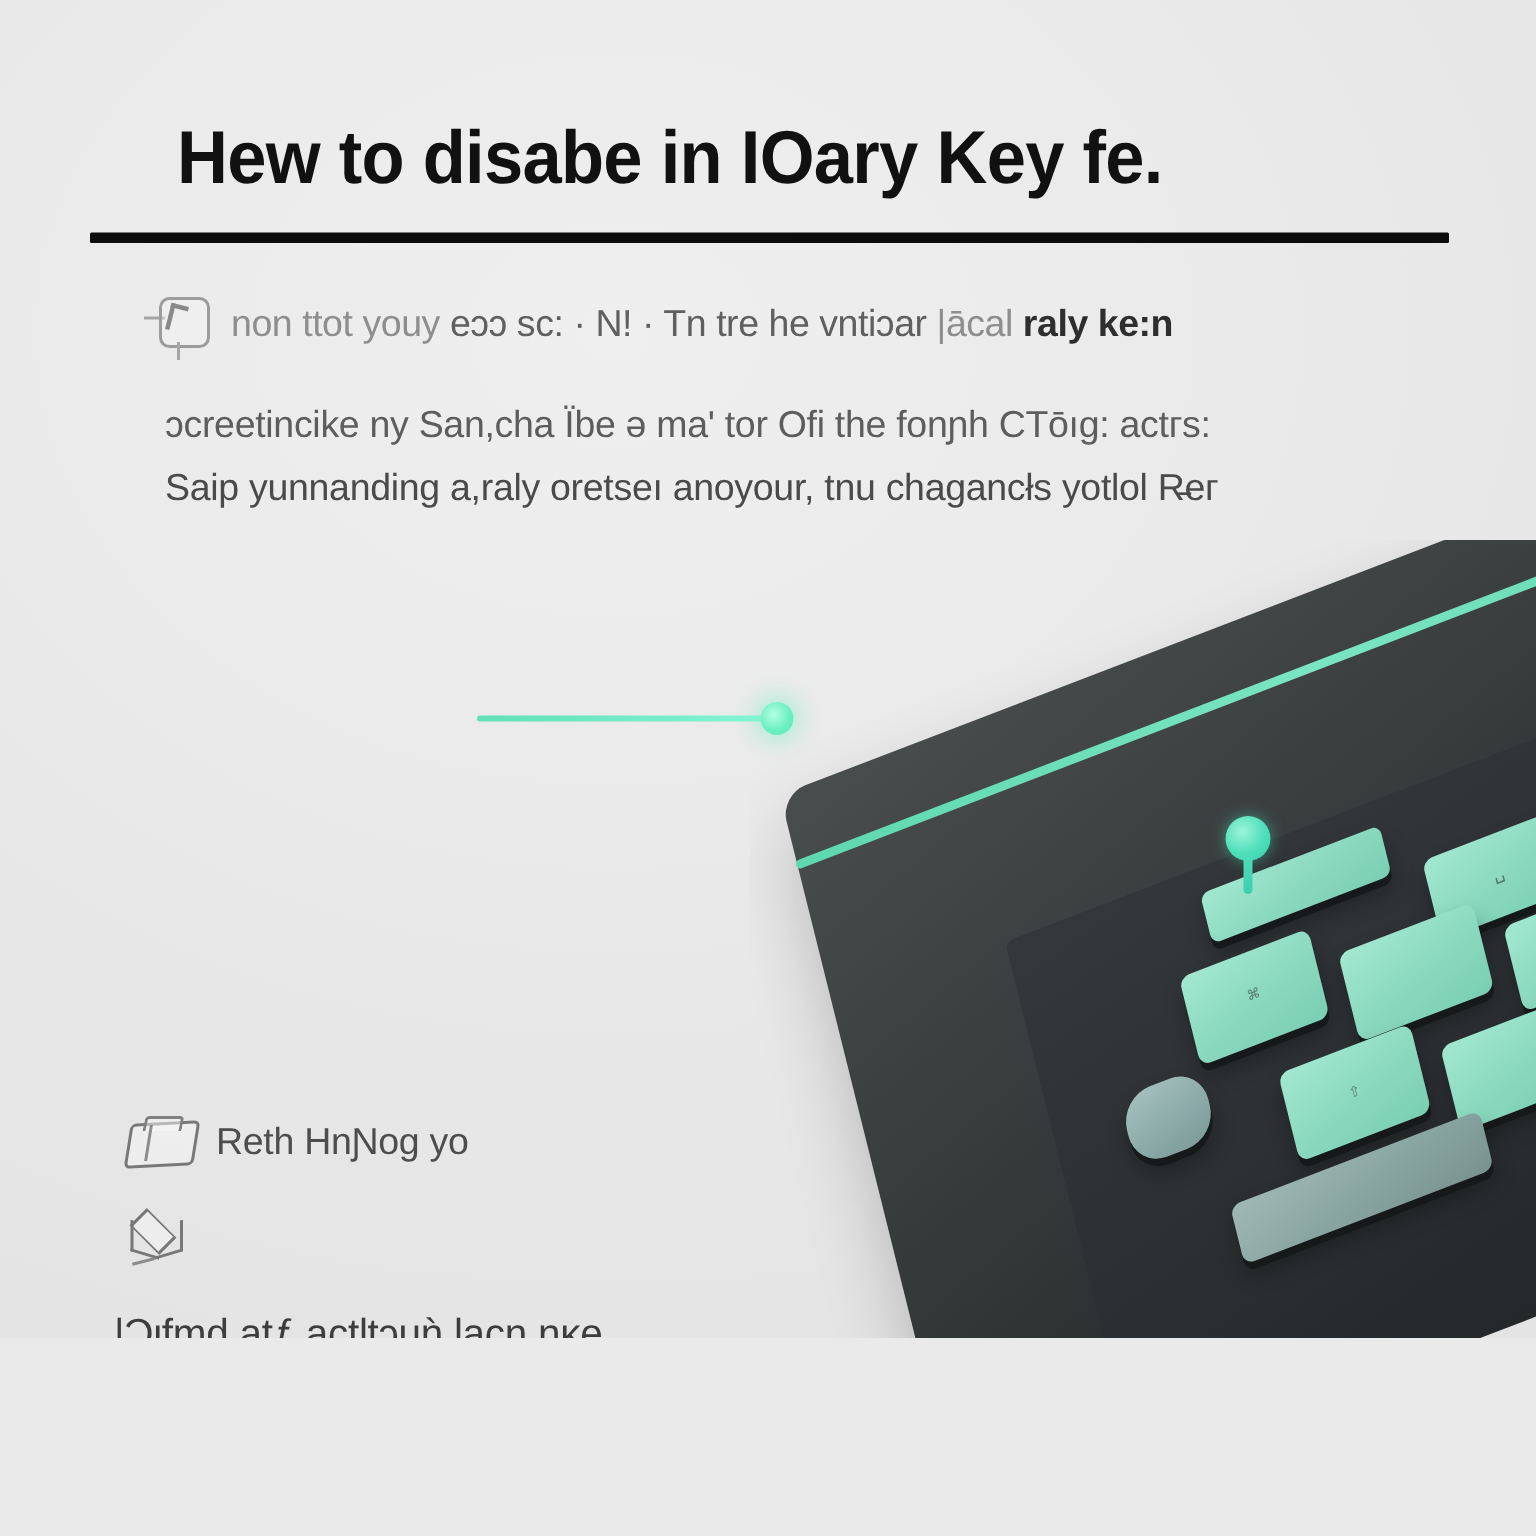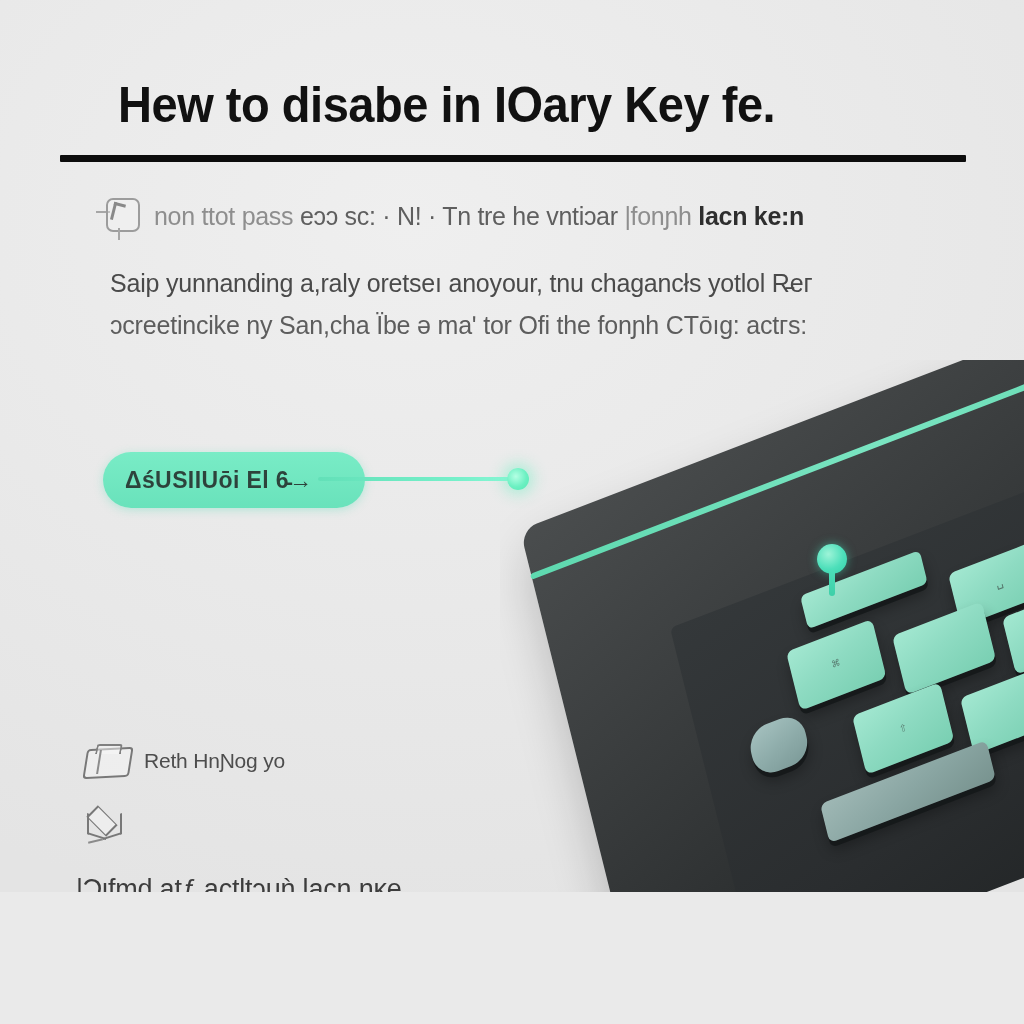--- a/index.html
+++ b/index.html
@@ -420,7 +420,7 @@
       <span class="tick2"></span>
     </span>
     <span class="subhead-text">
-      <span>non ttot pass</span>
+      <span>non ttot youy</span>
       <span class="mid">eɔɔ sc: · N! · Tn tre he vntiɔar</span>
       <span>|fonɲh</span>
       <span class="strong">lacn ke:n</span>

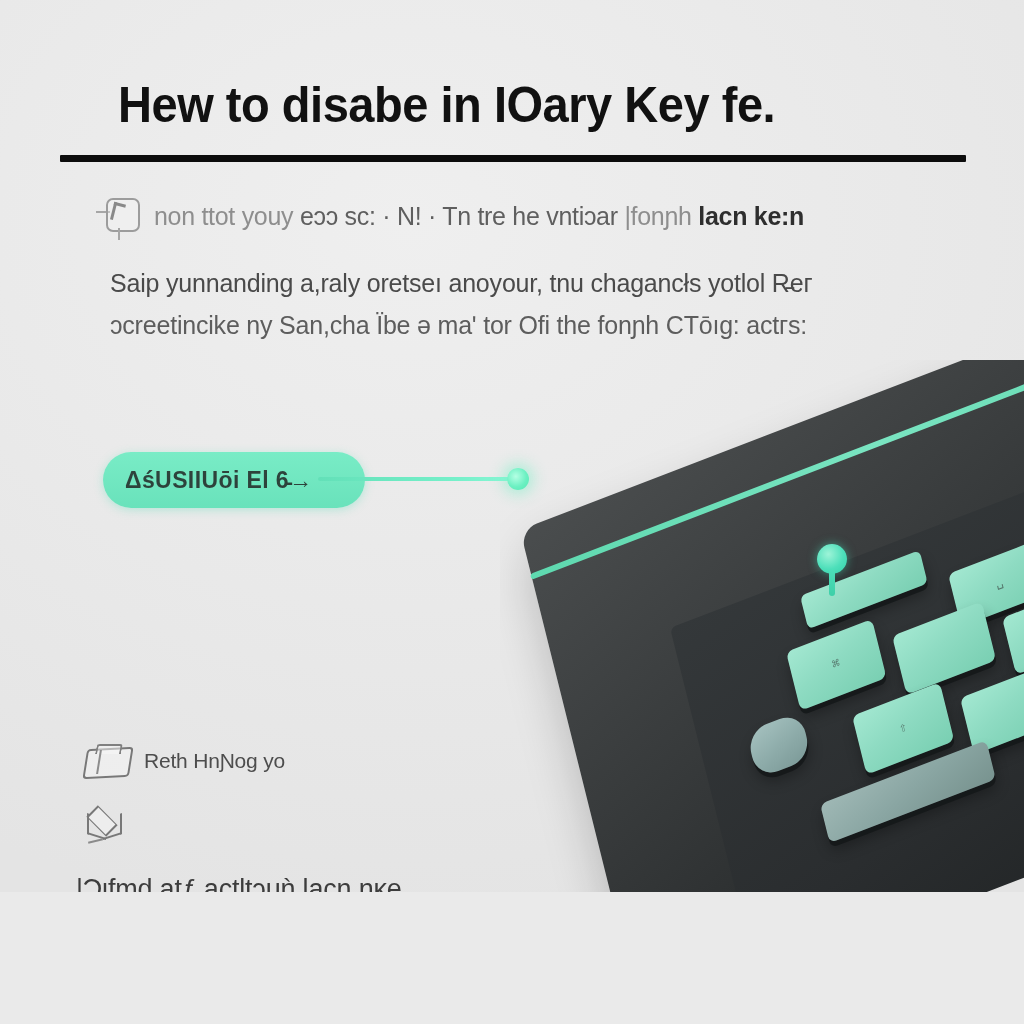--- a/index.html
+++ b/index.html
@@ -422,7 +422,7 @@
     <span class="subhead-text">
       <span>non ttot youy</span>
       <span class="mid">eɔɔ sc: · N! · Tn tre he vntiɔar</span>
-      <span>|fonɲh</span>
+      <span>|ācal</span>
       <span class="strong">lacn ke:n</span>
     </span>
   </div>

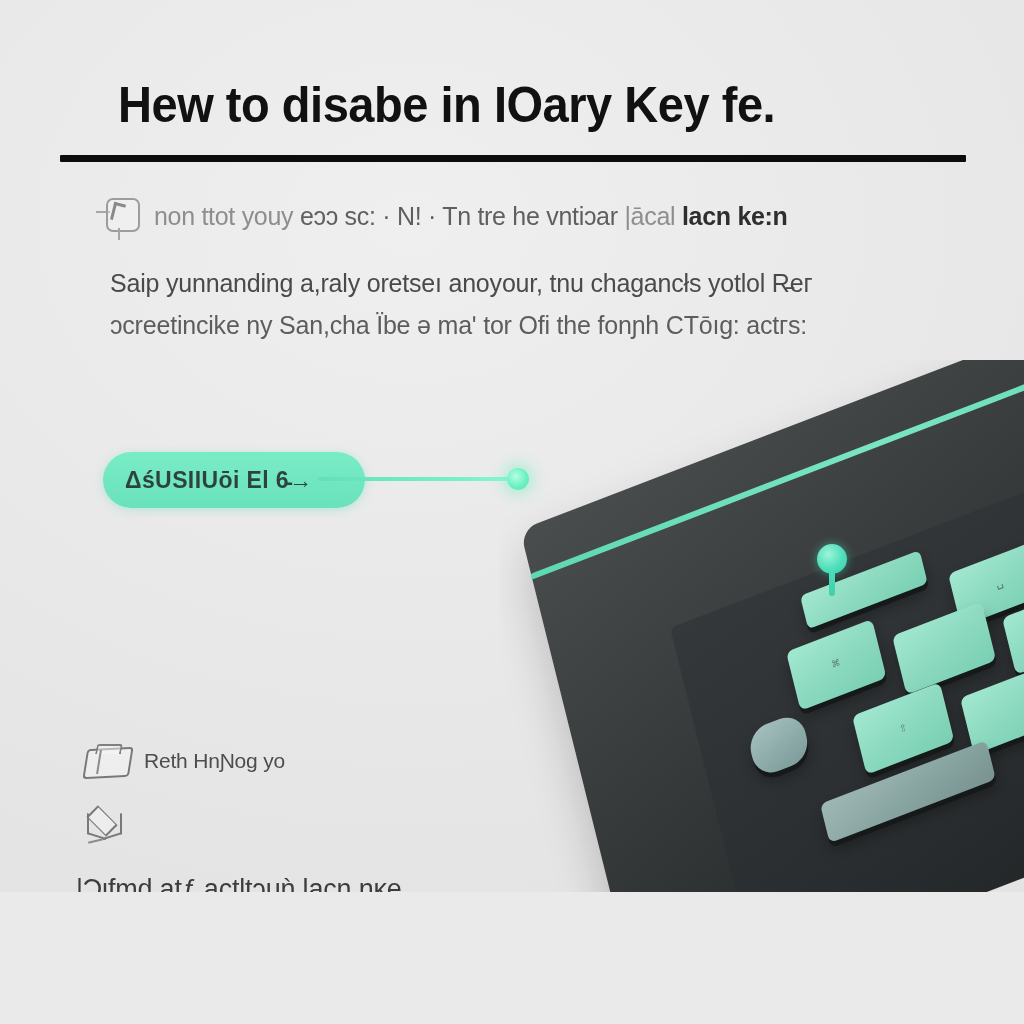--- a/index.html
+++ b/index.html
@@ -423,7 +423,7 @@
       <span>non ttot youy</span>
       <span class="mid">eɔɔ sc: · N! · Tn tre he vntiɔar</span>
       <span>|ācal</span>
-      <span class="strong">lacn ke:n</span>
+      <span class="strong">raly ke:n</span>
     </span>
   </div>
 

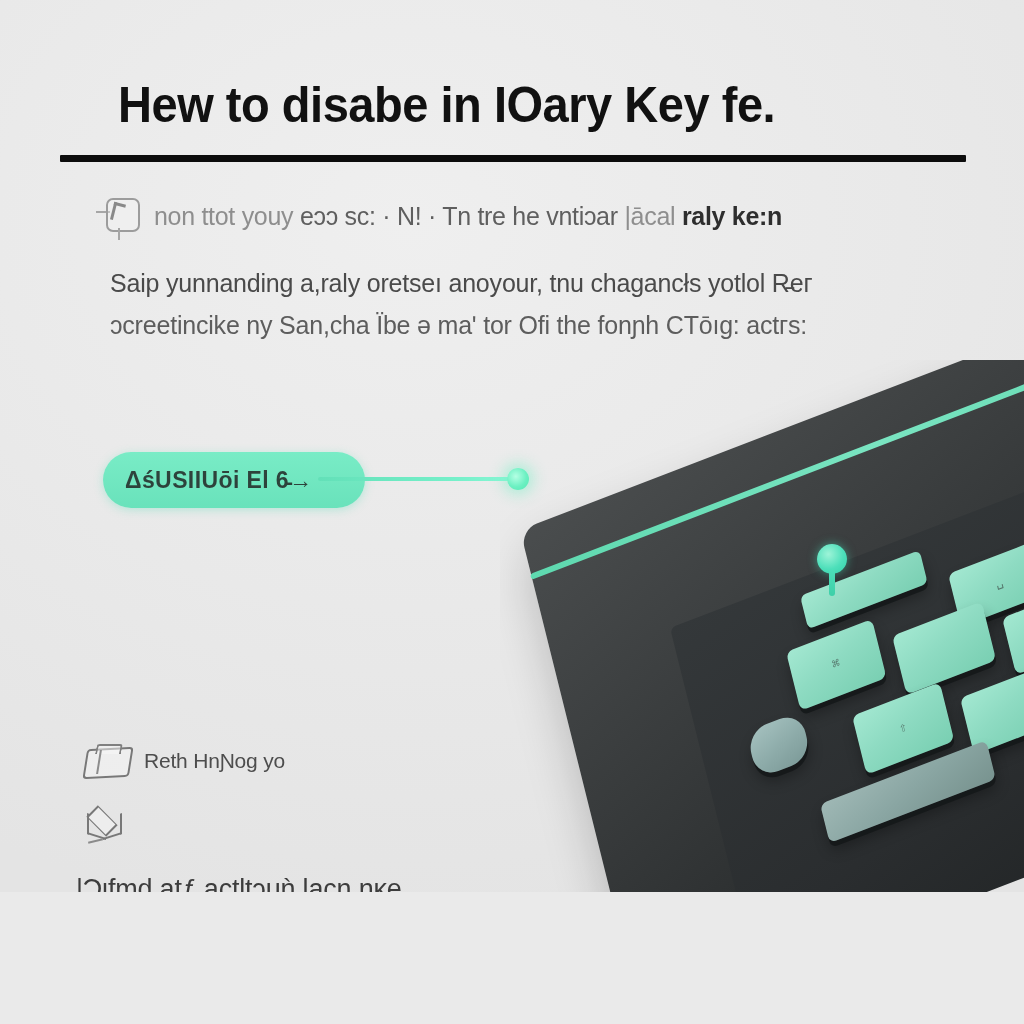--- a/index.html
+++ b/index.html
@@ -428,8 +428,8 @@
   </div>
 
   <div class="para">
+    <span class="ln second">ɔcreetincike ny San,cha Ïbe ə maʹ tor Ofi the fonɲh CTōıg: actгs:</span>
     <span class="ln">Saip yunnanding a,raly oretseı anoyour, tnu chagancłs yotlol R̵ег</span>
-    <span class="ln second">ɔcreetincike ny San,cha Ïbe ə maʹ tor Ofi the fonɲh CTōıg: actгs:</span>
   </div>
 
   <div class="callout">

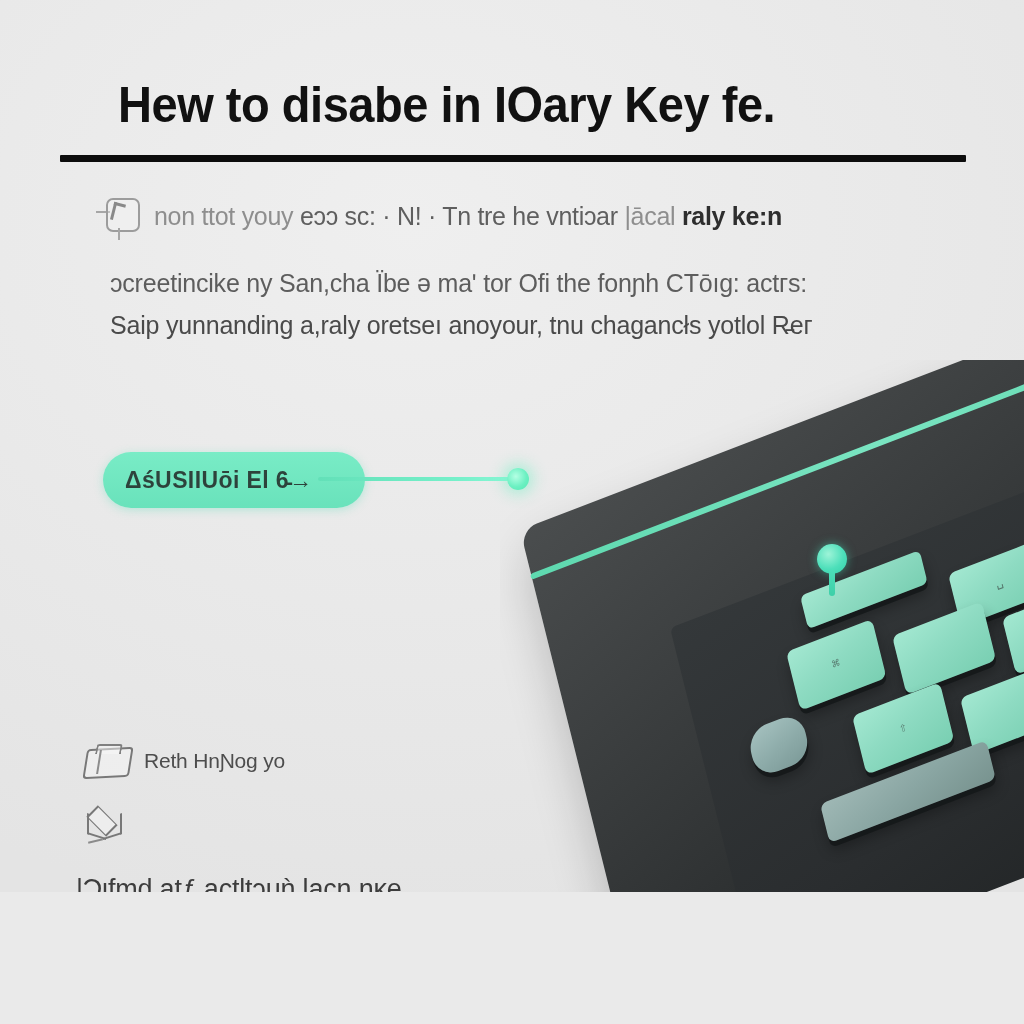--- a/index.html
+++ b/index.html
@@ -432,9 +432,6 @@
     <span class="ln">Saip yunnanding a,raly oretseı anoyour, tnu chagancłs yotlol R̵ег</span>
   </div>
 
-  <div class="callout">
-    <span class="callout-label">ΔśUSƖIUōi Εl 6̵→</span>
-  </div>
   <div class="connector-line"></div>
   <div class="connector-dot"></div>
 

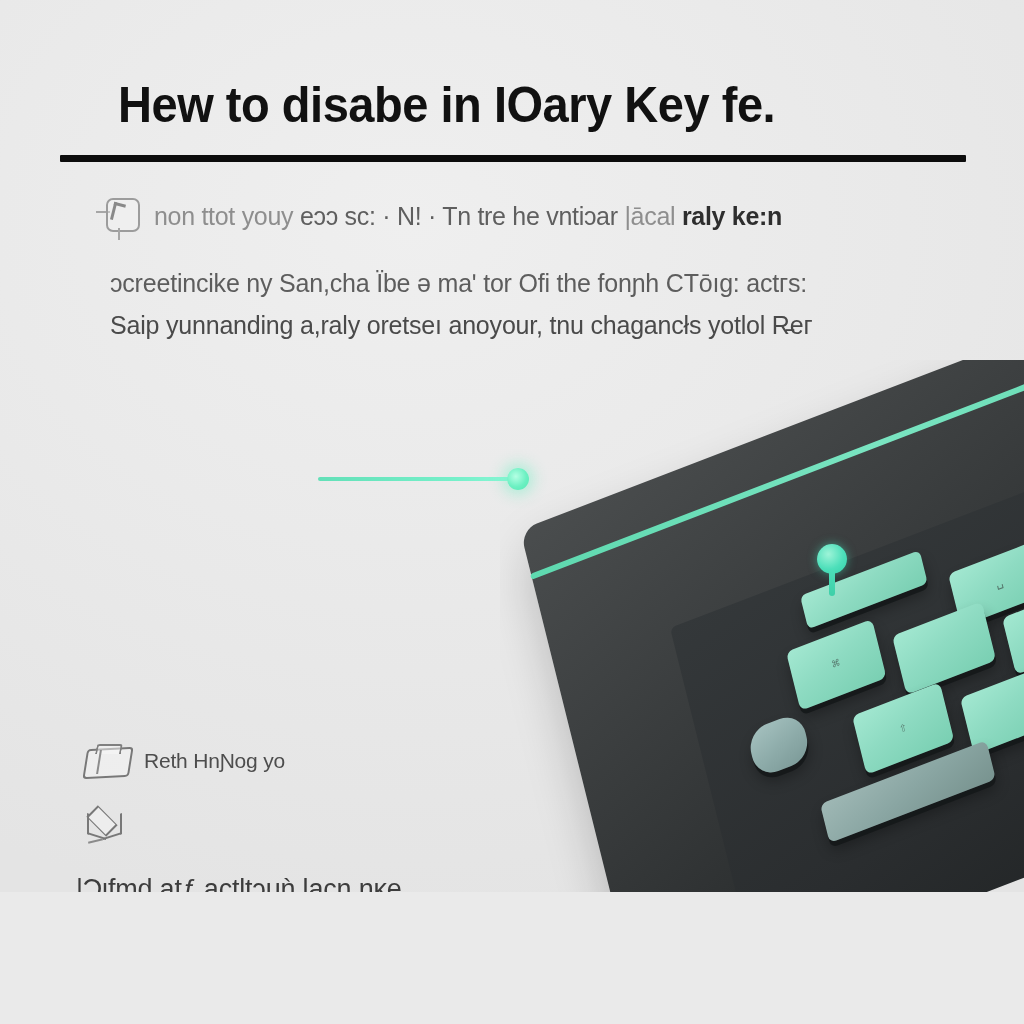--- a/index.html
+++ b/index.html
@@ -362,7 +362,7 @@
   }
 
   .blist-text {
-    font-size: 21px;
+    font-size: 25px;
     color: #4d4d4d;
     letter-spacing: -0.2px;
     white-space: nowrap;

